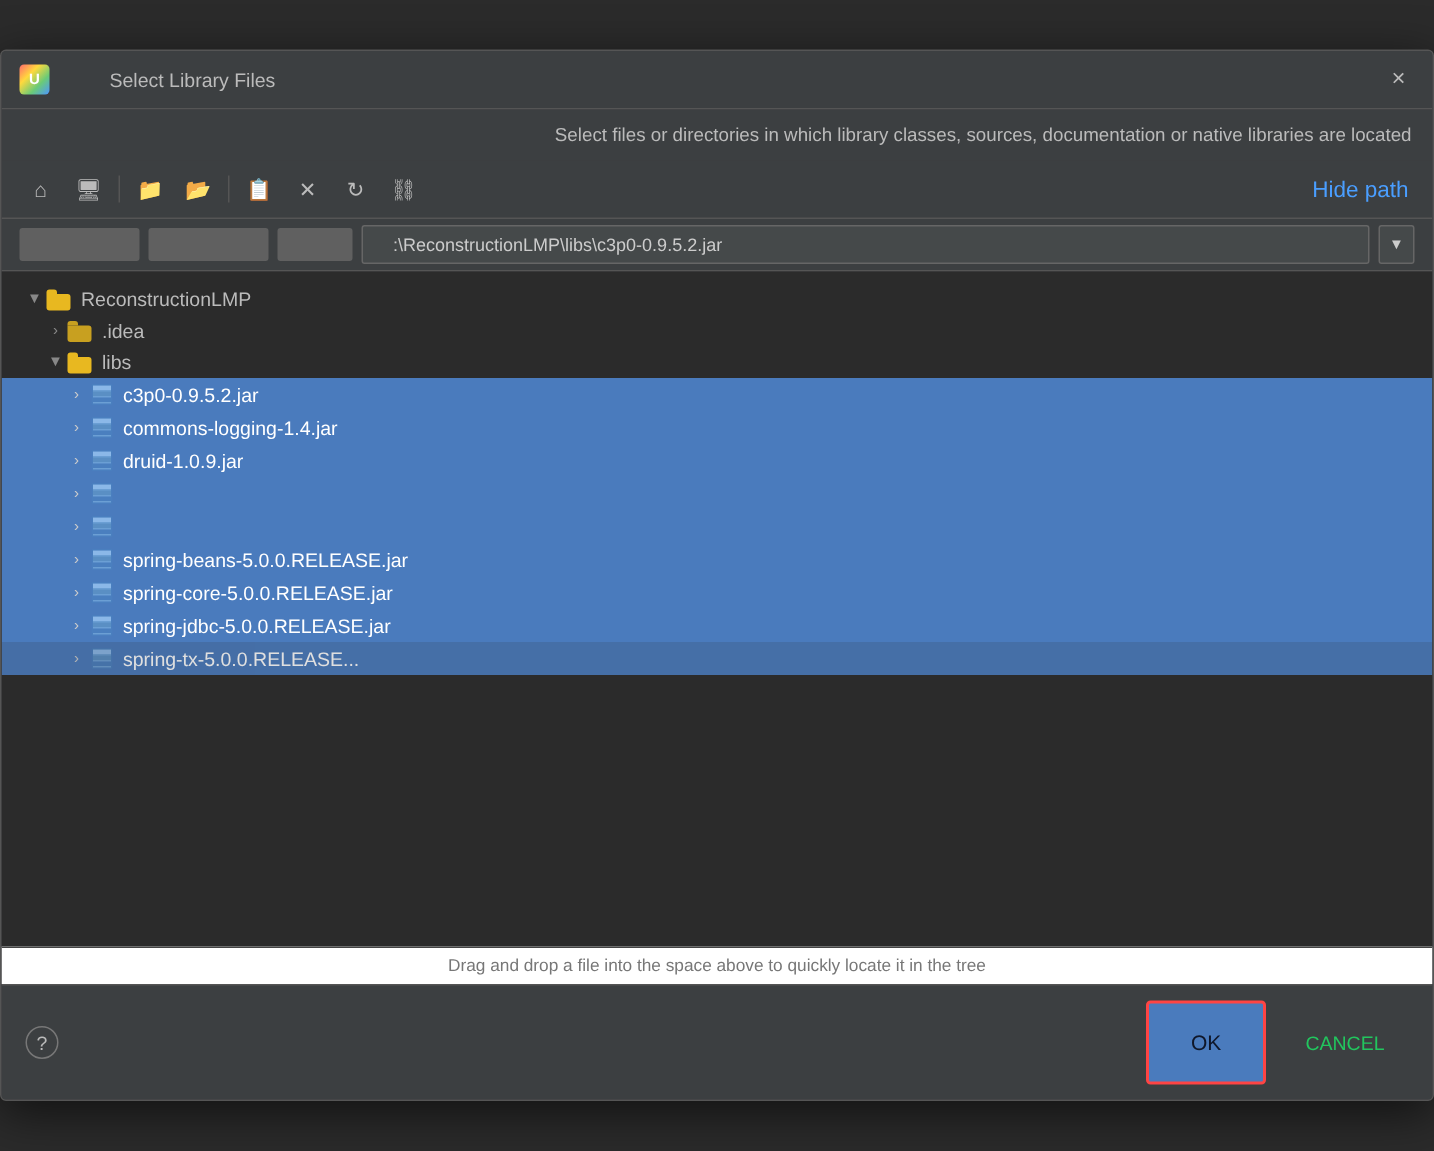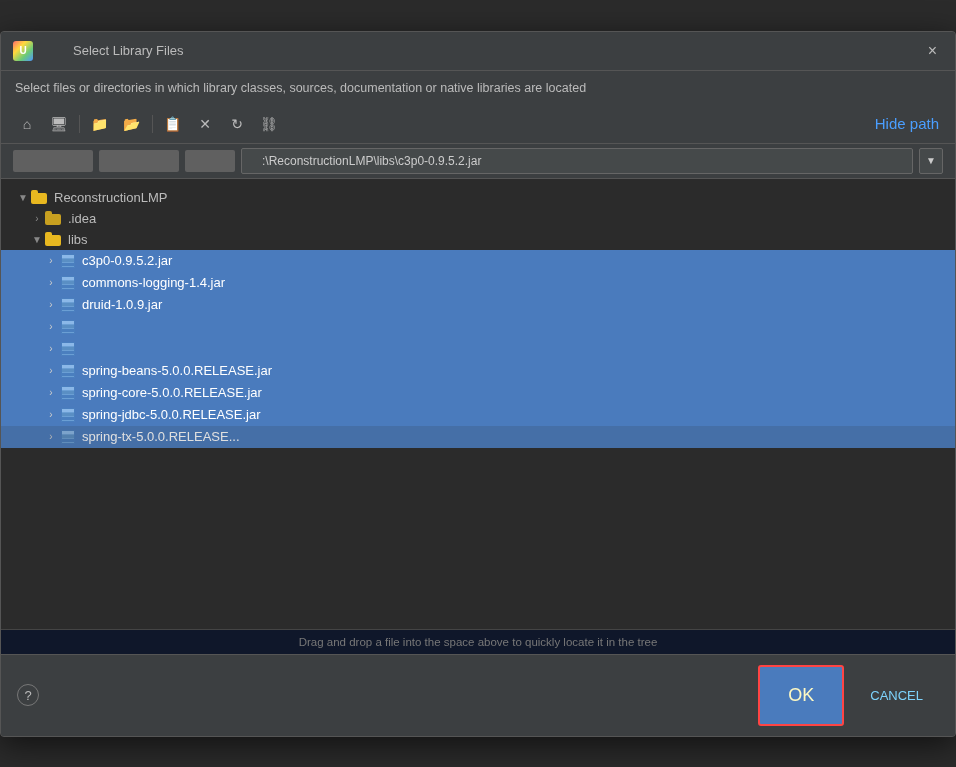--- a/index.html
+++ b/index.html
@@ -63,6 +63,7 @@
       color: #bbbbbb;
       font-size: 12.5px;
       background: #3c3f41;
+      text-align: right;
     }
     .toolbar {
       display: flex;

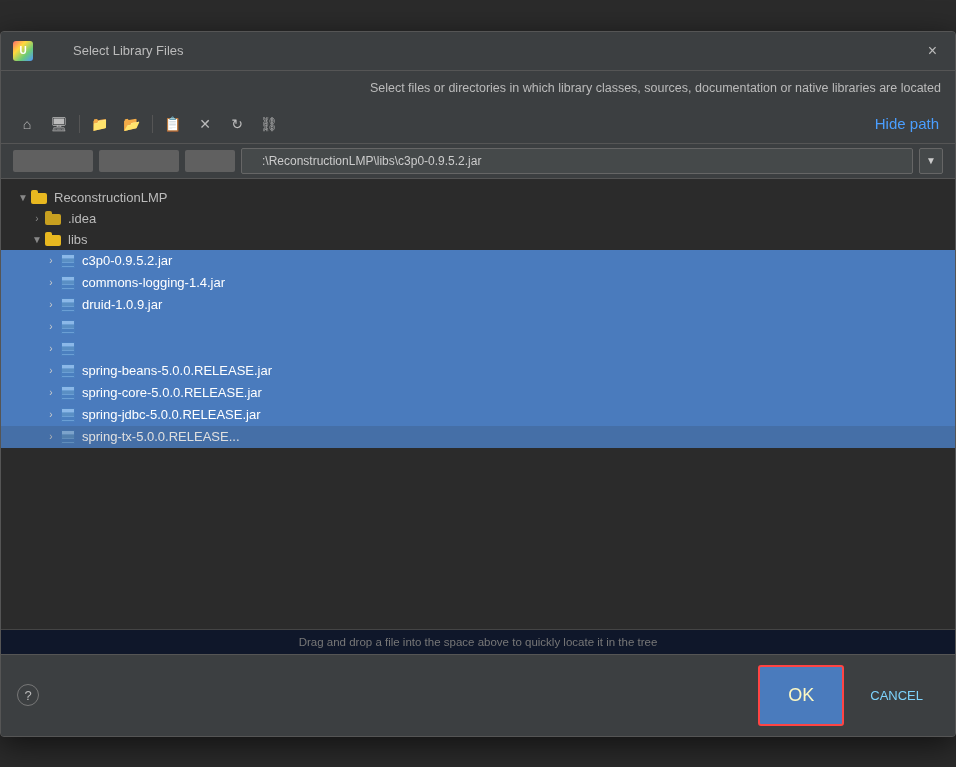--- a/index.html
+++ b/index.html
@@ -243,7 +243,7 @@
       color: #777;
       font-size: 11.5px;
       padding: 6px;
-      background: #0f172a;
+      background: #ffffff;
       border-top: 1px solid #444;
     }
     .bottom-bar {

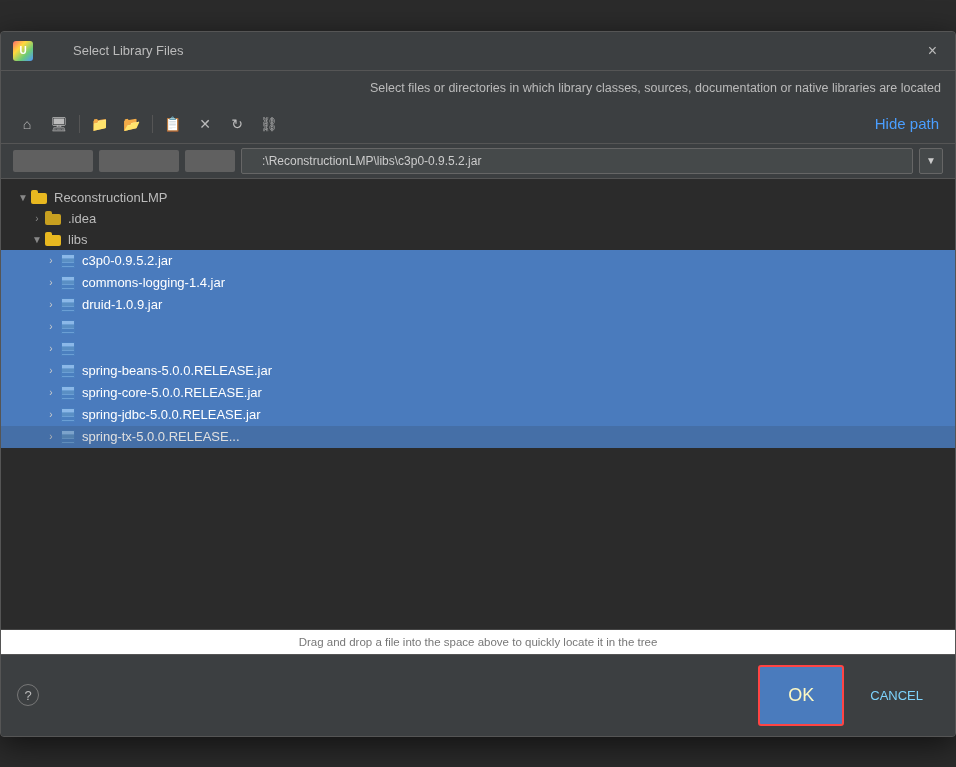--- a/index.html
+++ b/index.html
@@ -275,8 +275,8 @@
       padding: 18px 28px;
       background: #4a7bbd;
       border: 2px solid #ff4444;
-      color: #fef9c3;
-      font-size: 18px;
+      color: #0f172a;
+      font-size: 14px;
       cursor: pointer;
       border-radius: 3px;
     }

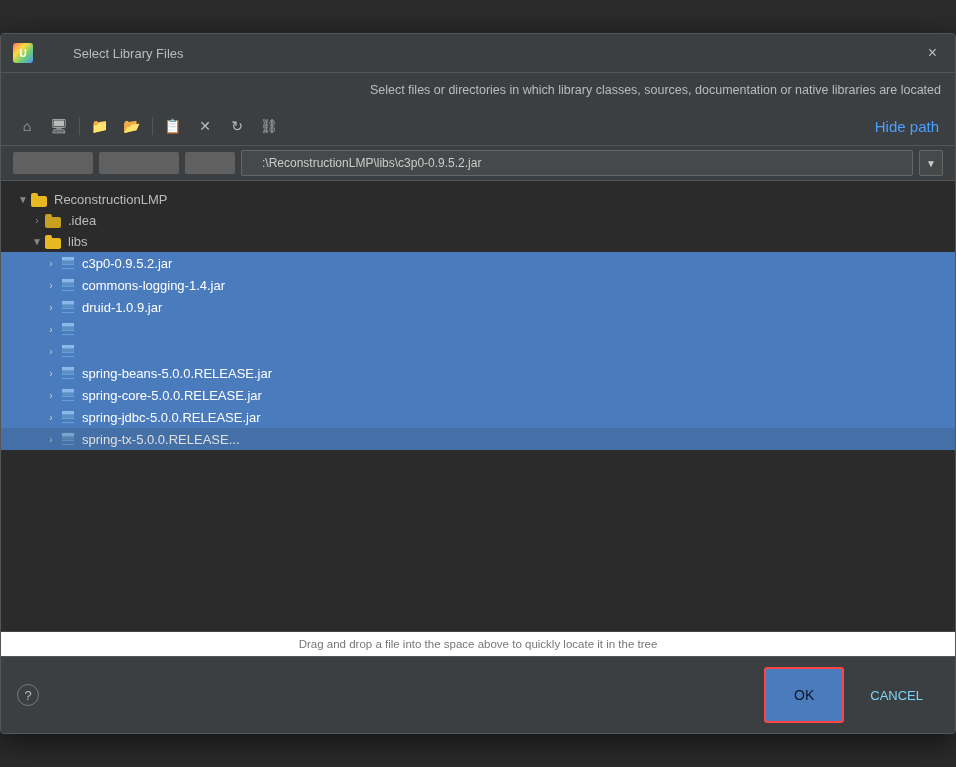--- a/index.html
+++ b/index.html
@@ -284,7 +284,7 @@
       padding: 6px 16px;
       background: none;
       border: none;
-      color: #7dd3fc;
+      color: #22c55e;
       font-size: 13px;
       cursor: pointer;
       border-radius: 3px;

